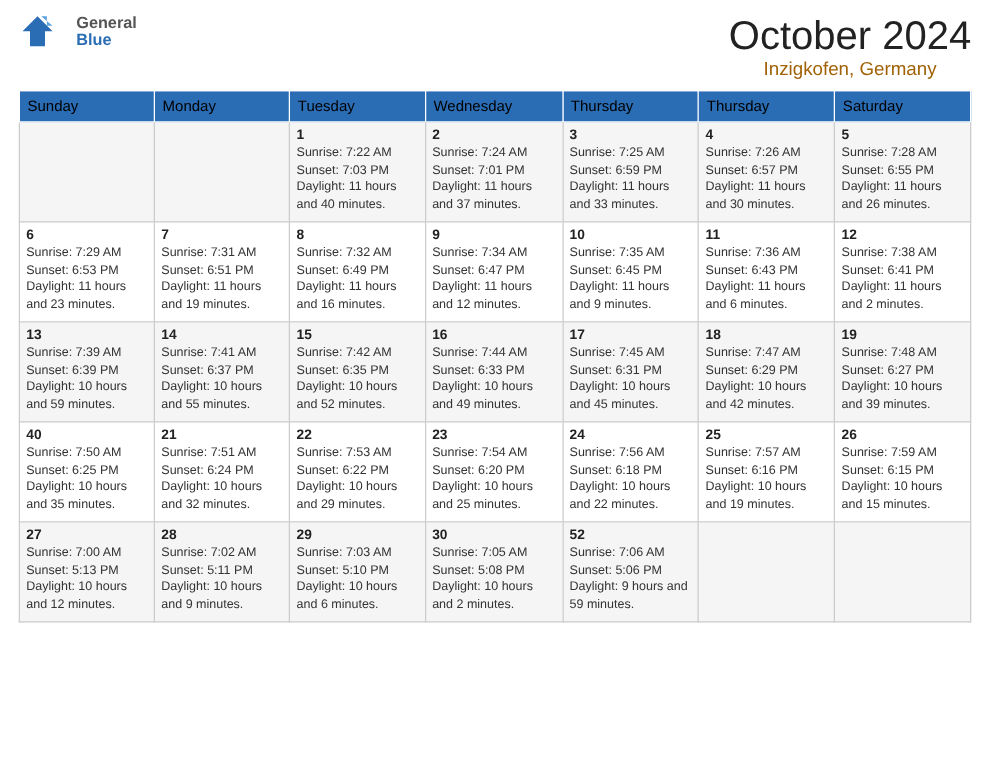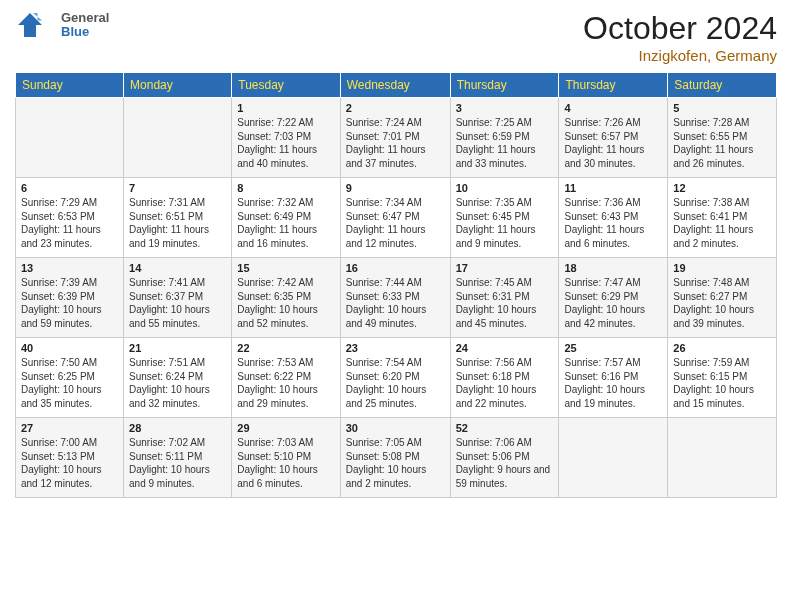--- a/index.html
+++ b/index.html
@@ -41,7 +41,7 @@
       height: 30px;
     }
     .title-block {
-      text-align: right;
+      text-align: center;
     }
     .title-month {
       font-size: 32px;

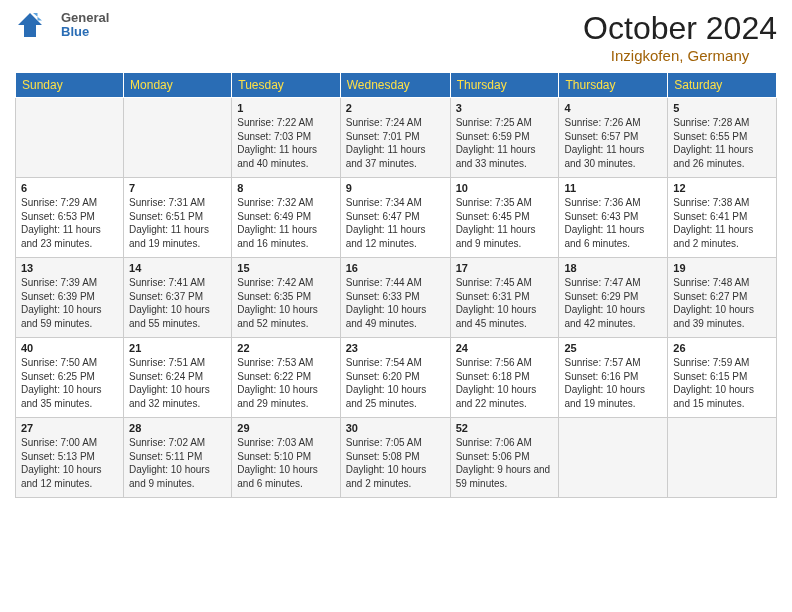--- a/index.html
+++ b/index.html
@@ -59,7 +59,7 @@
     }
     .calendar thead th {
       background: #2a6db5;
-      color: #fde047;
+      color: #000000;
       padding: 5px 6px;
       text-align: left;
       font-size: 12px;

